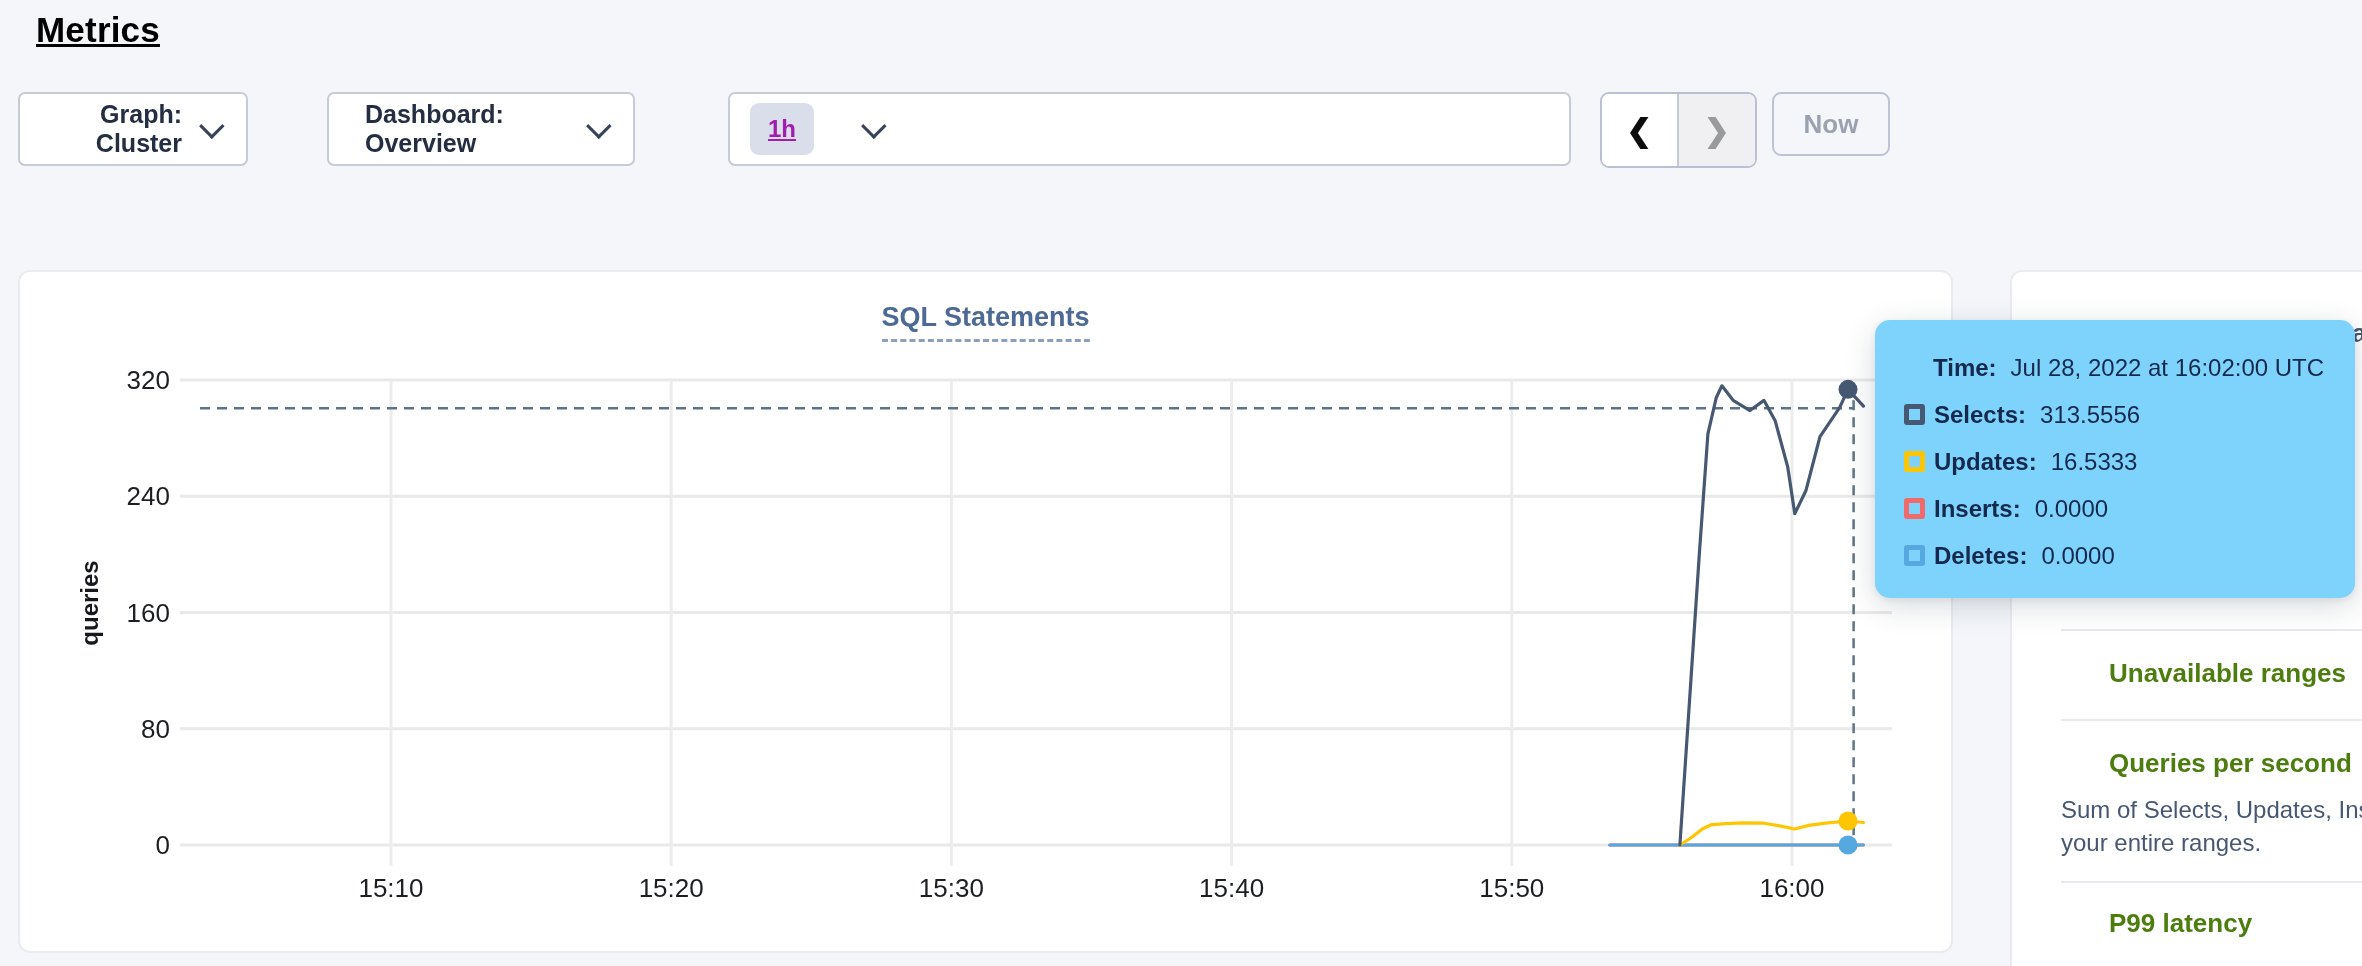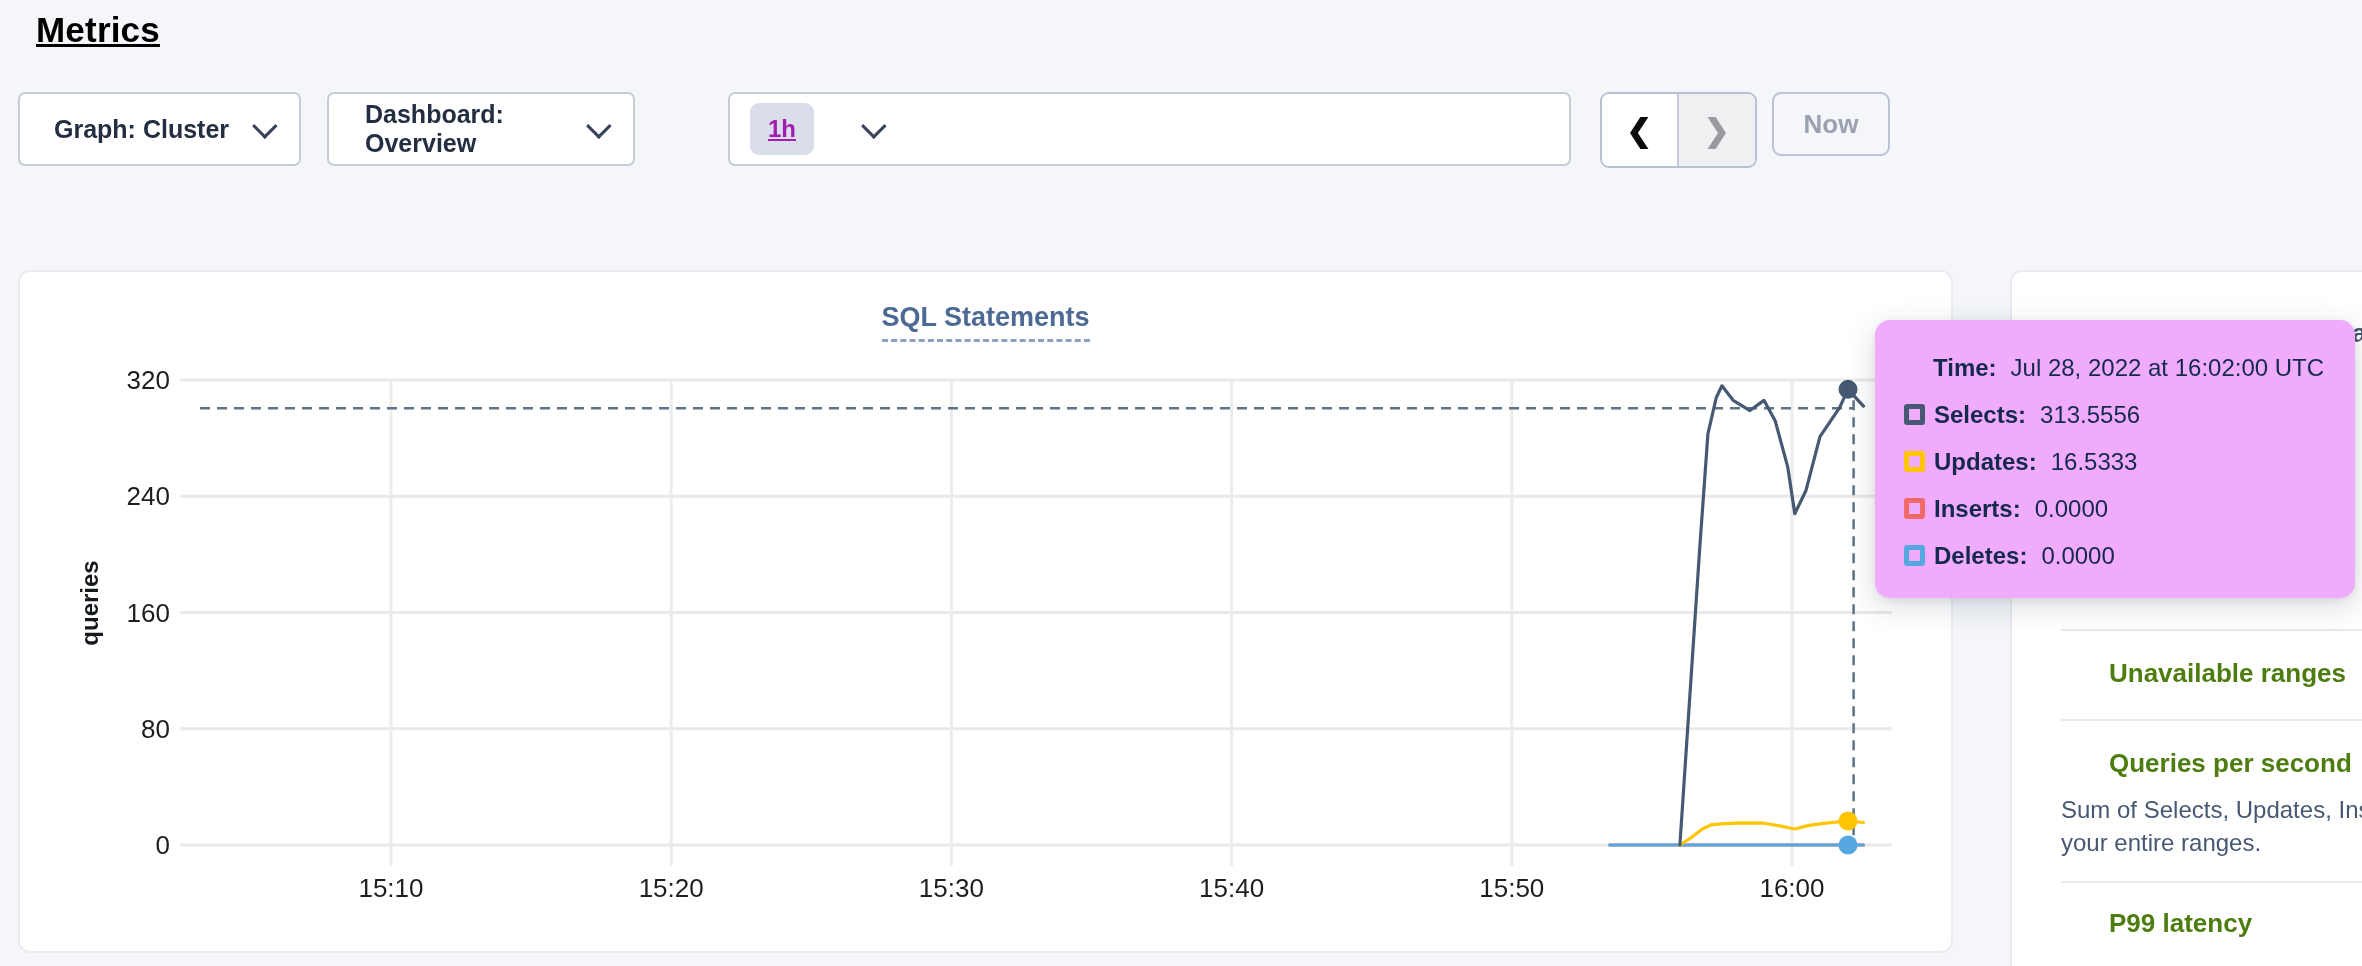--- a/index.html
+++ b/index.html
@@ -21,7 +21,7 @@
     display:flex; align-items:center; cursor:pointer;
   }
   .dd-label { font-size:25px; font-weight:700; color:#242e42; }
-  .graph-dd { left:18px; width:283px; padding:0 28px 0 34px; justify-content:space-between; }
+  .graph-dd { left:18px; width:230px; padding:0 28px 0 34px; justify-content:space-between;text-align:right; }
   .dash-dd  { left:327px; width:308px; padding:0 28px 0 36px; justify-content:space-between; }
   .time-dd  { left:728px; width:843px; padding:0 32px 0 20px; }
   .chev-down {

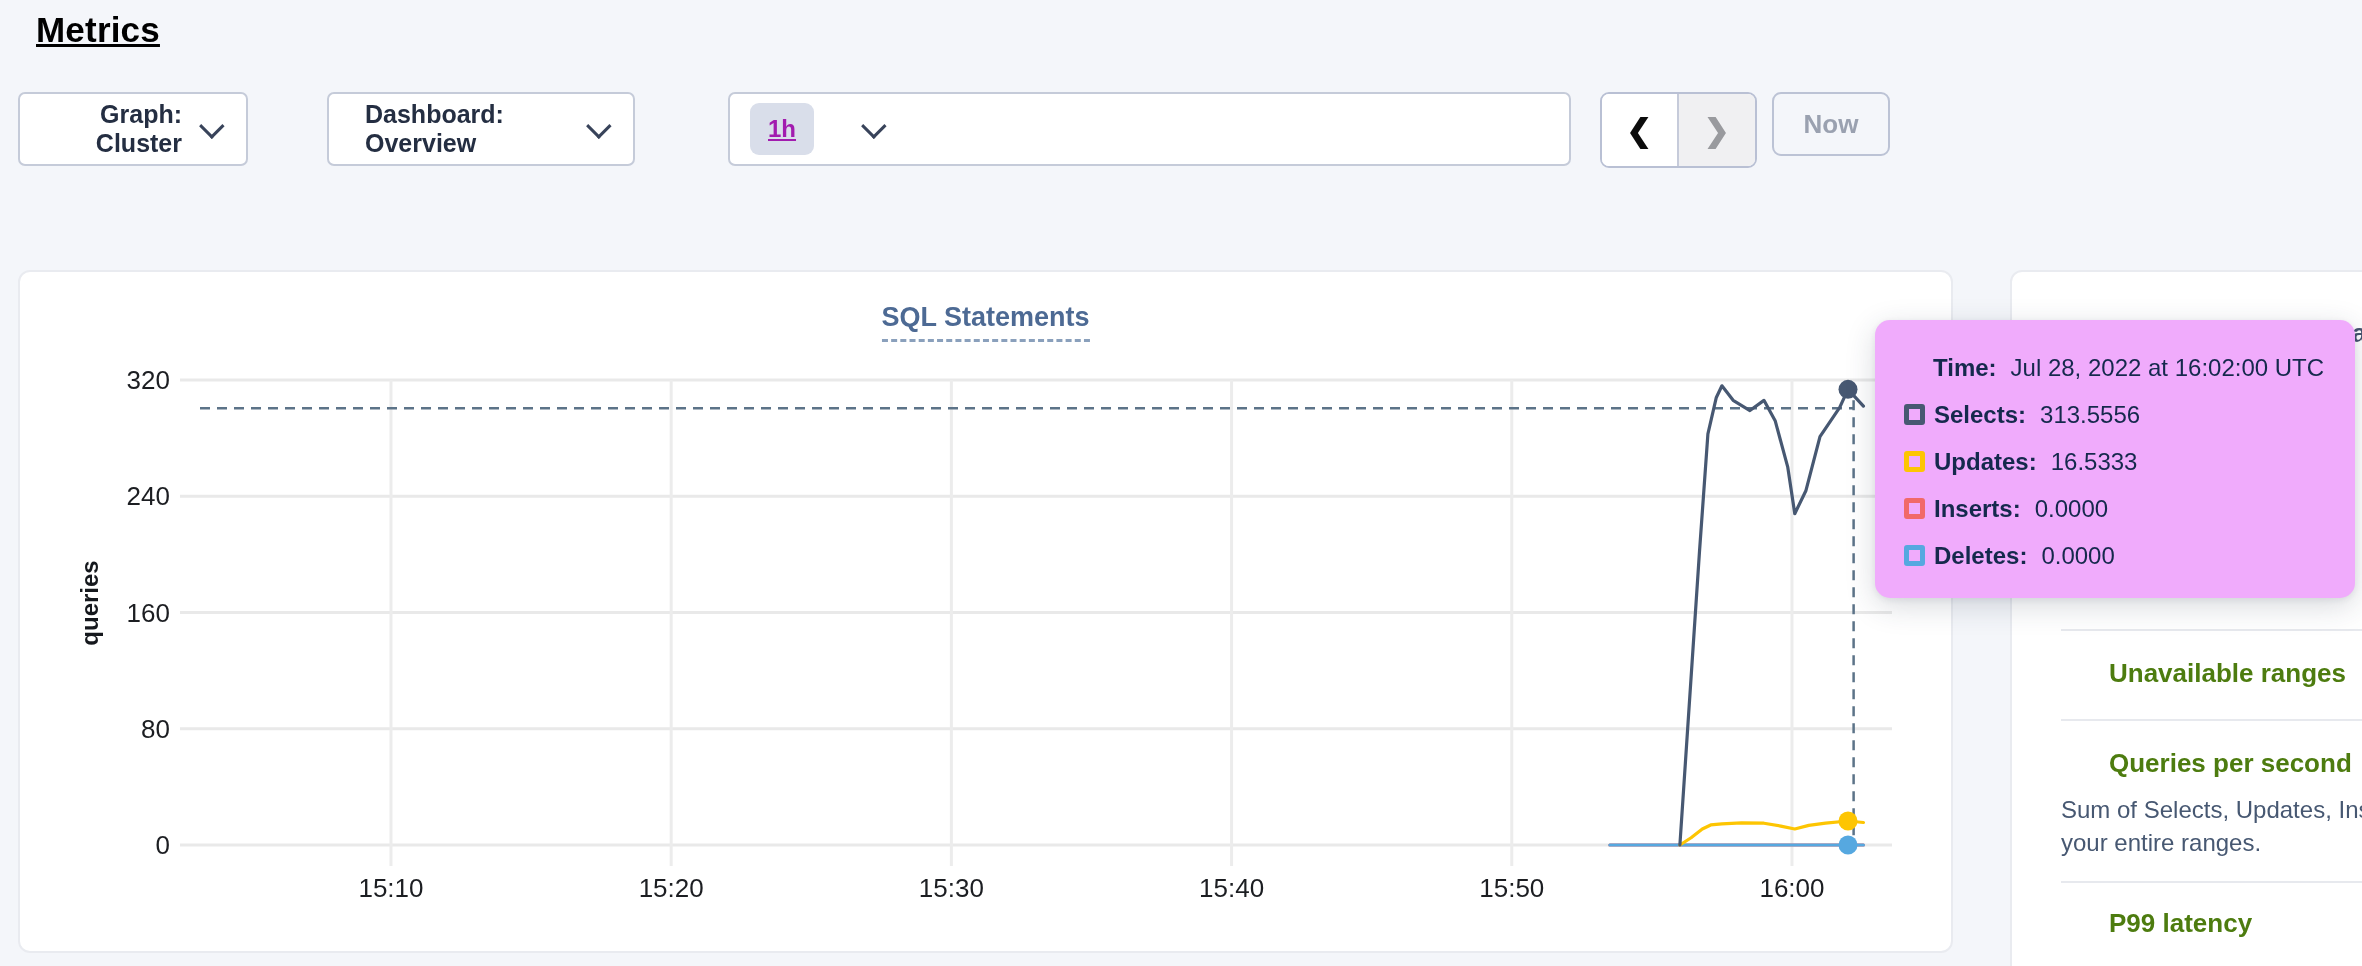--- a/index.html
+++ b/index.html
@@ -82,7 +82,7 @@
   
   .tooltip {
     position:absolute; left:1875px; top:320px; width:480px; height:278px;
-    background:#f0abfc; border-radius:15px; z-index:3;
+    background:#7dd3fc; border-radius:15px; z-index:3;
     box-shadow:0 8px 30px rgba(40,50,70,.18), 0 2px 6px rgba(40,50,70,.08);
     padding:24px 20px 0 29px; color:#15294d;
   }

